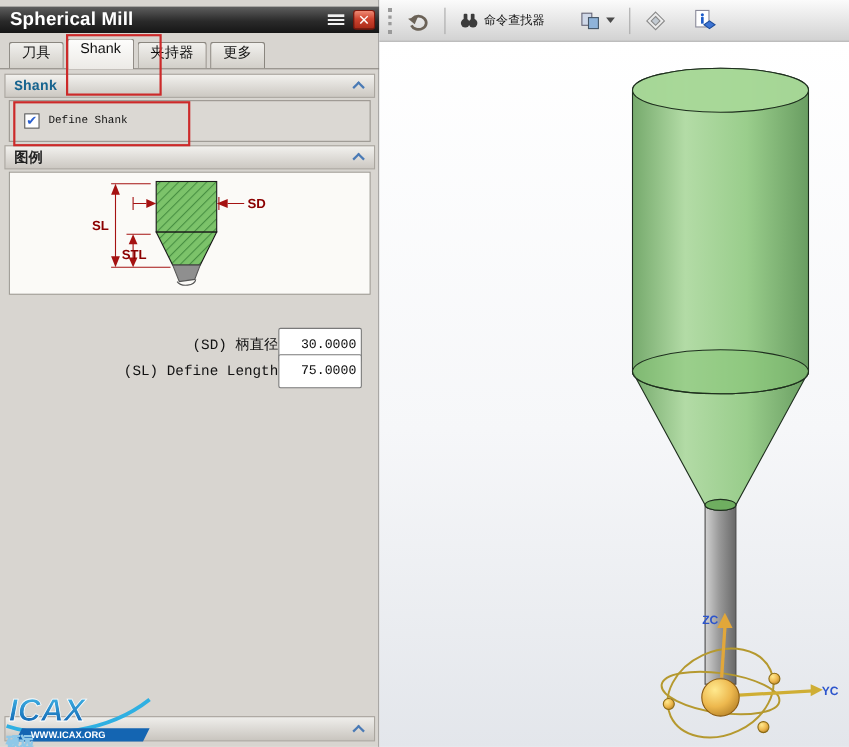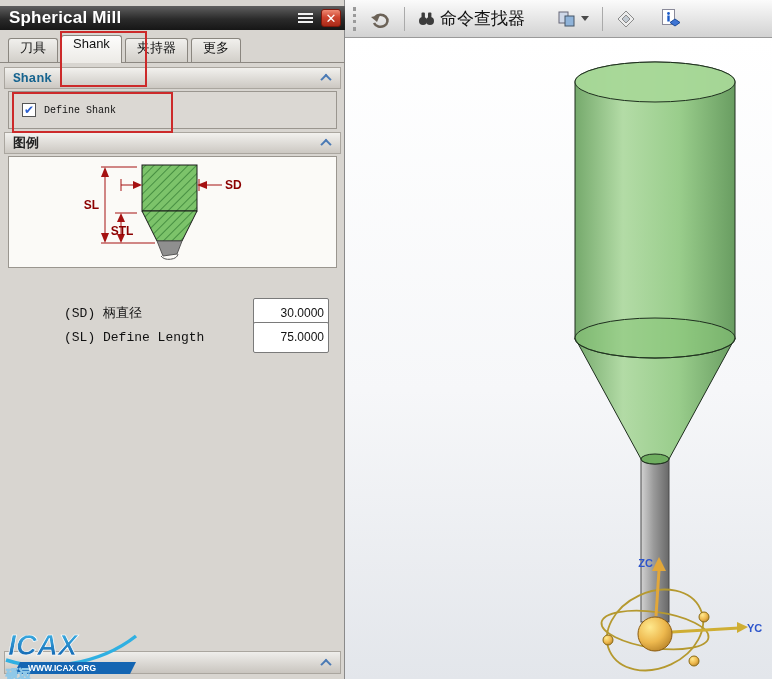--- a/index.html
+++ b/index.html
@@ -72,7 +72,7 @@
   .tb-handle { width:0; height:24px; border-left:3px dotted #9a9a9a; margin:0 10px 0 2px; }
   .tb-sep { width:0; height:24px; border-left:1px solid #aaa; margin:0 10px; }
   .tb-btn { display:flex; align-items:center; padding:2px 3px; border-radius:2px; }
-  .cmdfinder-label { font-size:17px; color:#111; margin-left:5px; }
+  .cmdfinder-label { font-size:11px; color:#111; margin-left:5px; }
   .caret { width:0; height:0; border-left:4px solid transparent; border-right:4px solid transparent;
     border-top:5px solid #4a4a4a; margin-left:4px; }
   .viewport { position:absolute; left:0; top:38px; width:427px; height:641px;

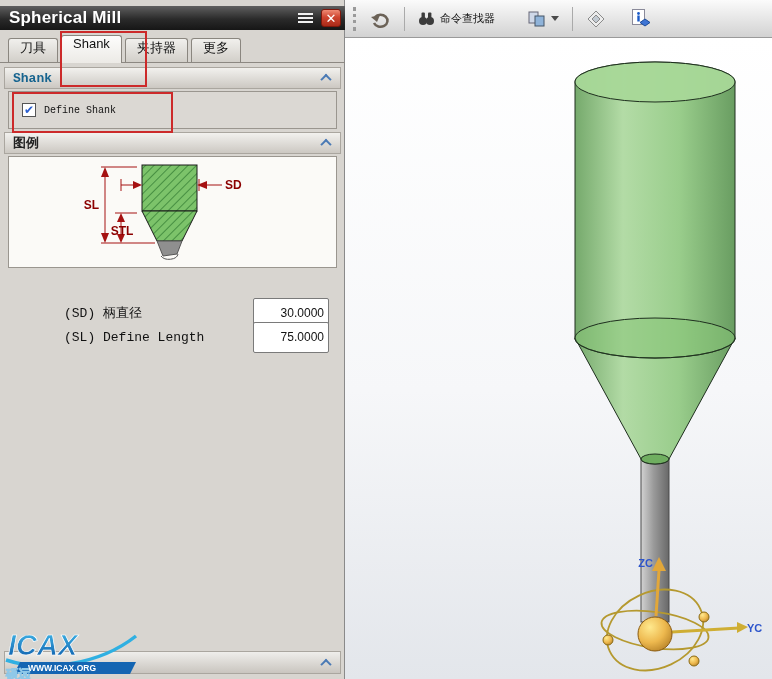--- a/index.html
+++ b/index.html
@@ -47,7 +47,7 @@
     background:#fbfaf7; border:1px solid #9a968f; }
 
   .dimrows { position:absolute; left:8px; top:301px; width:329px; }
-  .dimrow { height:24px; display:flex; align-items:center; justify-content:space-between; padding:0 8px;margin-left:48px; }
+  .dimrow { height:24px; display:flex; align-items:center; justify-content:flex-end; padding:0 8px; }
   .dimlabel { font-size:13px; color:#111; white-space:pre; }
   .diminput { width:76px; height:31px; background:#fff; border:1px solid #7a7a7a; border-radius:2px;
     font-family:Liberation Sans, sans-serif; font-size:12px; text-align:right;

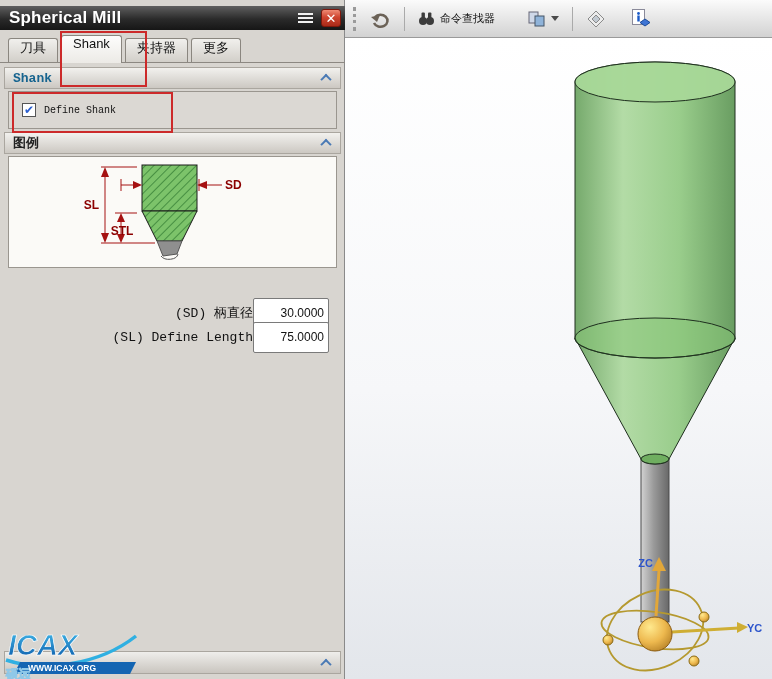--- a/index.html
+++ b/index.html
@@ -50,7 +50,7 @@
   .dimrow { height:24px; display:flex; align-items:center; justify-content:flex-end; padding:0 8px; }
   .dimlabel { font-size:13px; color:#111; white-space:pre; }
   .diminput { width:76px; height:31px; background:#fff; border:1px solid #7a7a7a; border-radius:2px;
-    font-family:Liberation Sans, sans-serif; font-size:12px; text-align:right;
+    font-family:Liberation Mono, monospace; font-size:12px; text-align:right;
     padding:0 4px; color:#111; }
 
   .bottombar { position:absolute; left:4px; top:651px; width:337px; height:23px;

